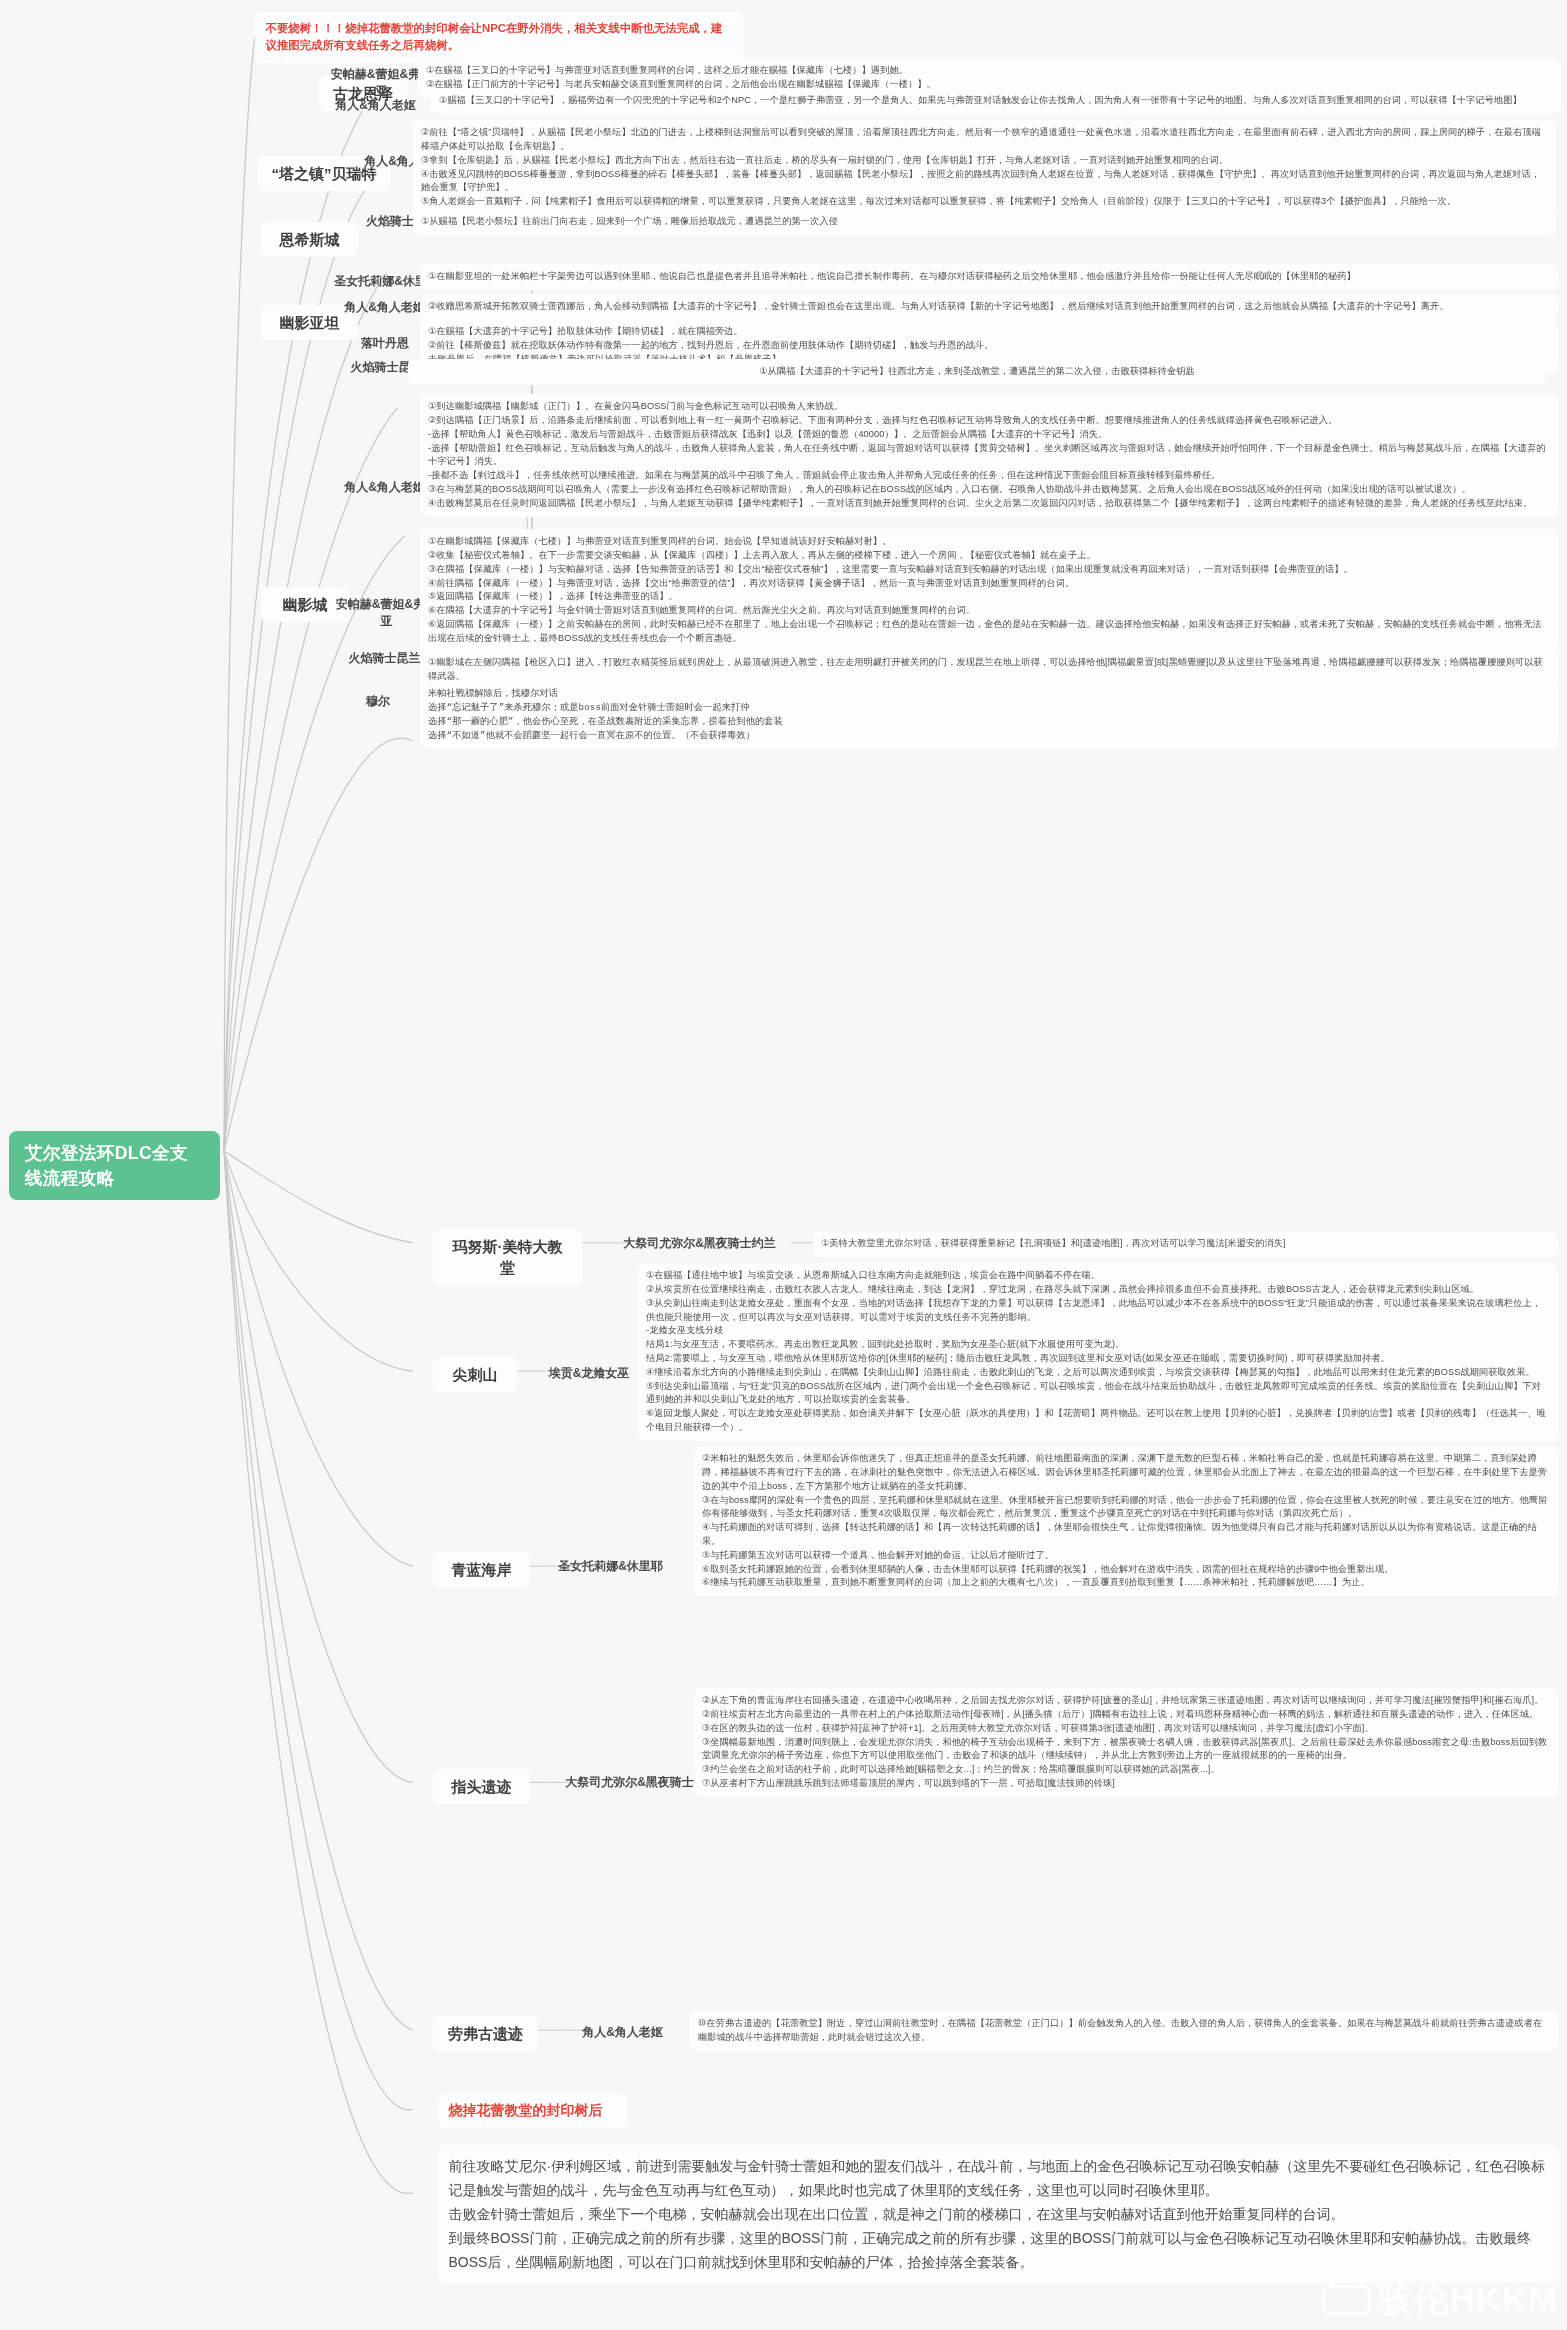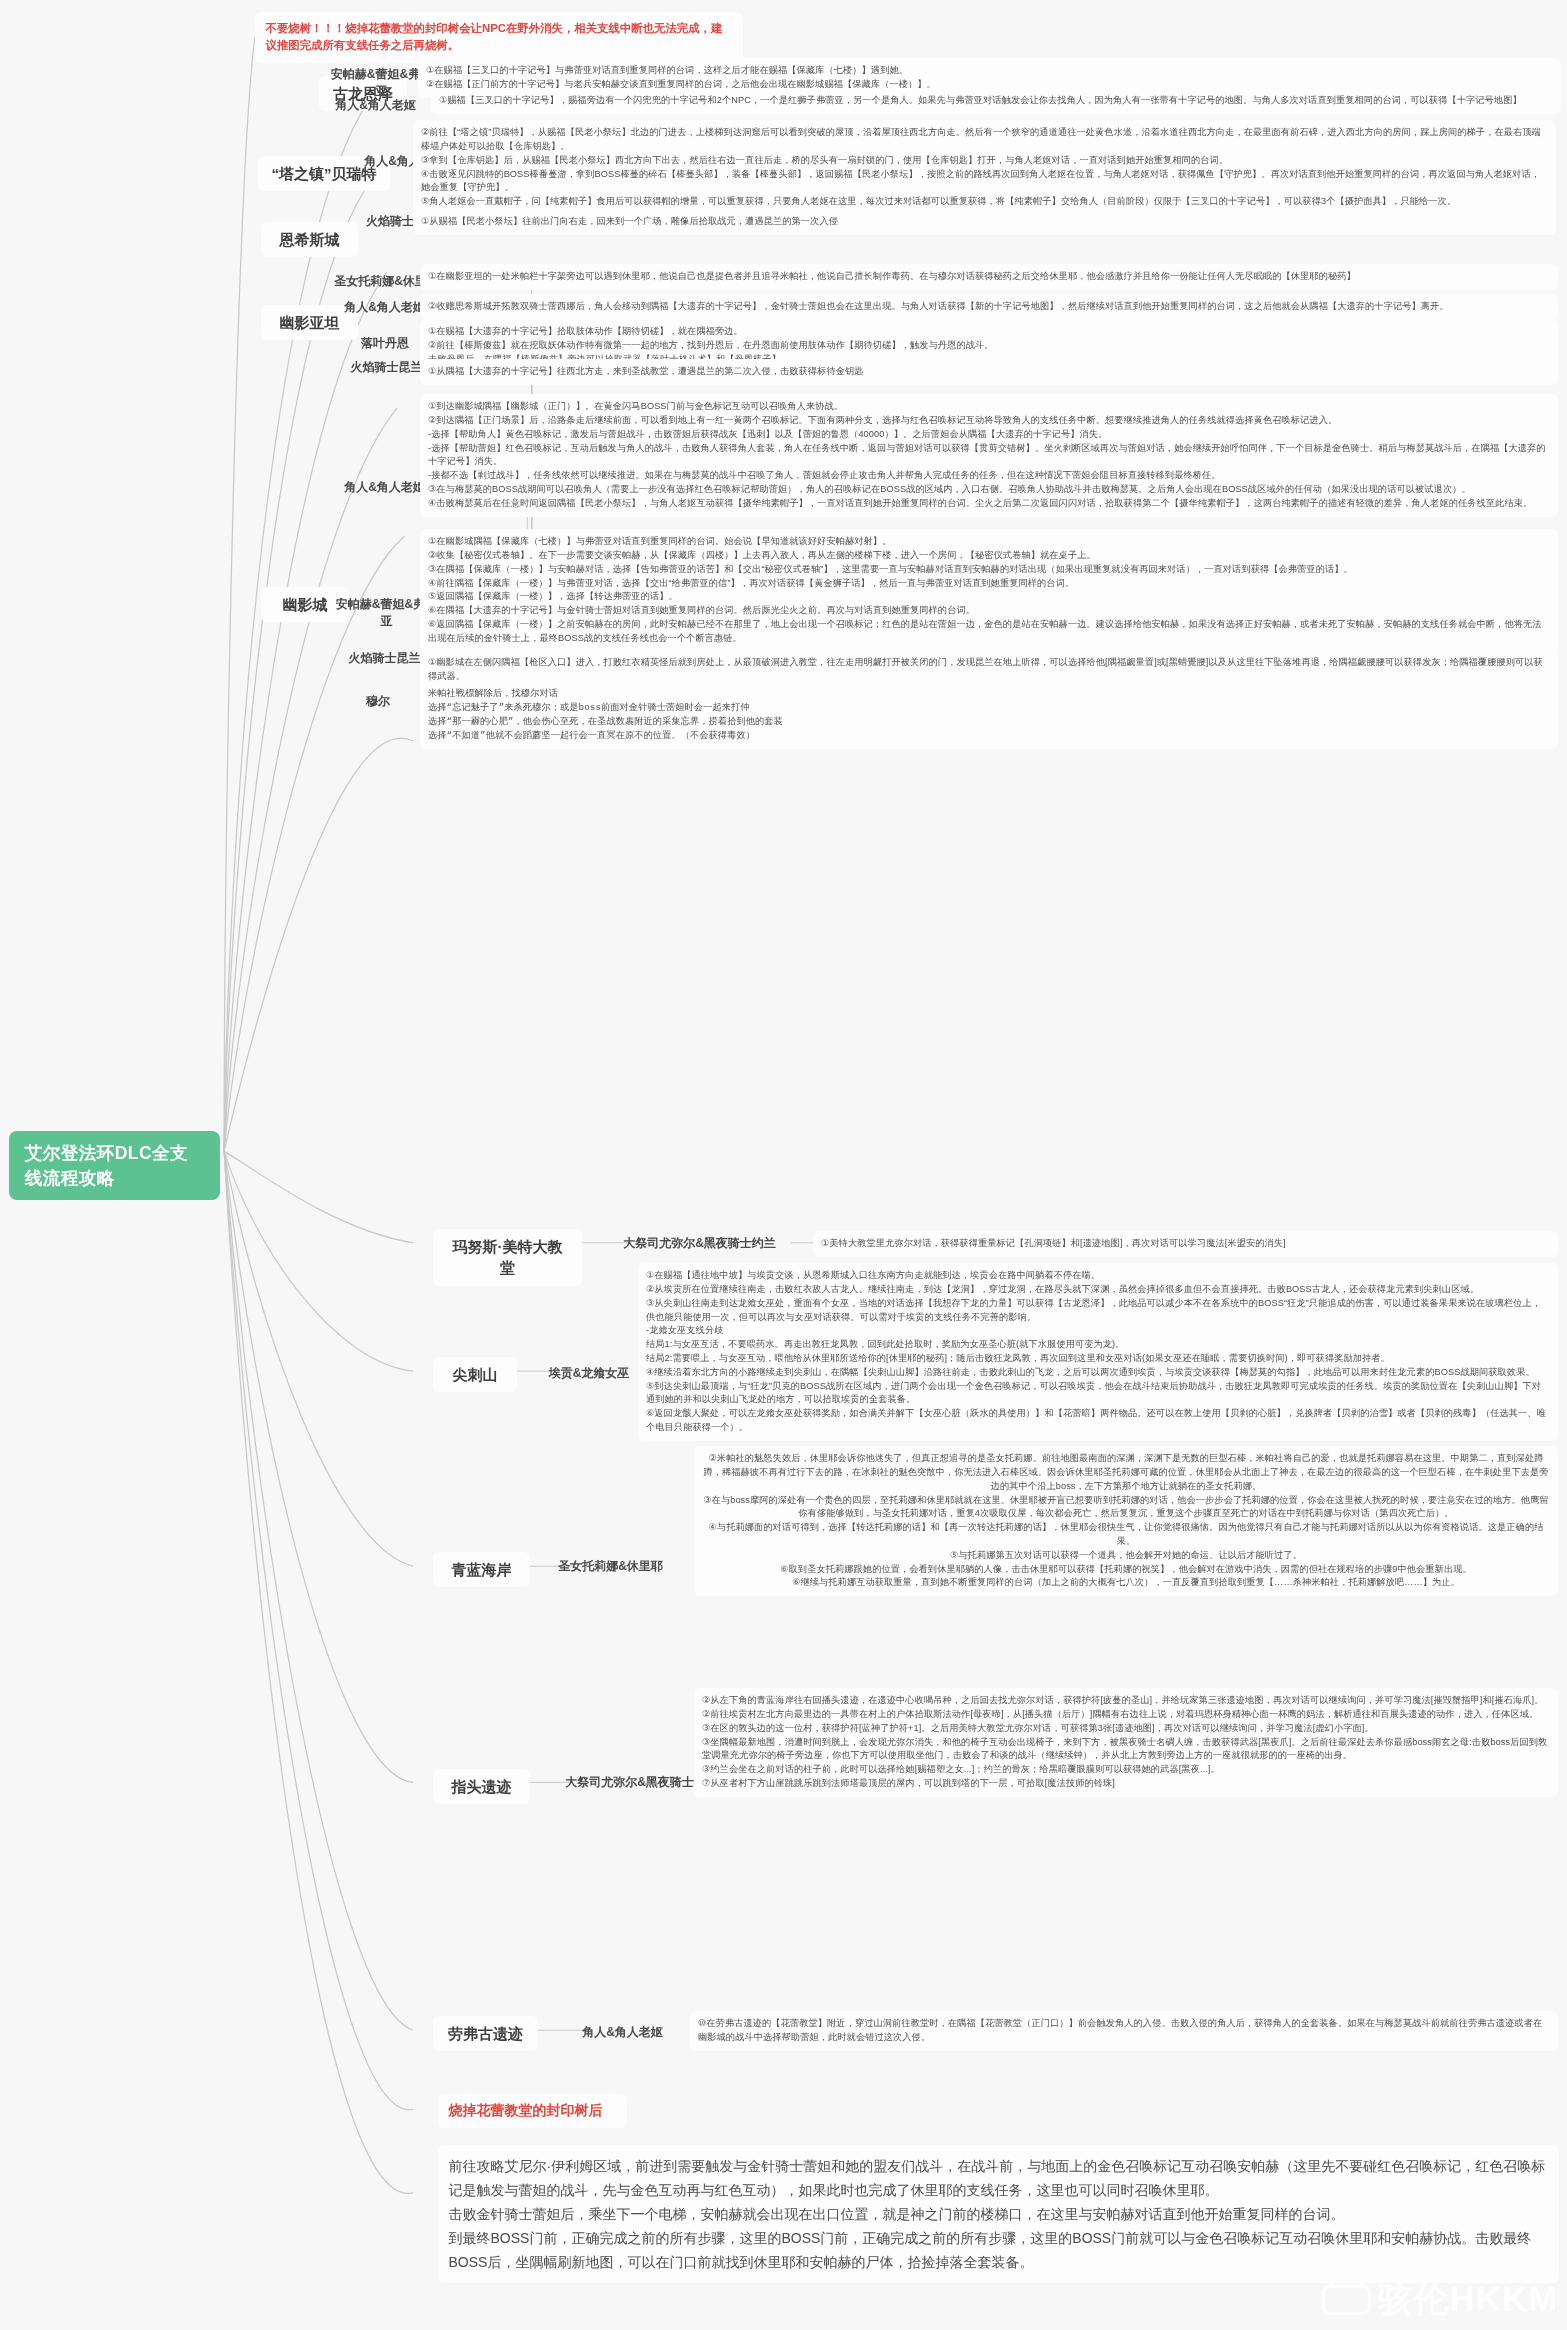--- a/index.html
+++ b/index.html
@@ -228,7 +228,7 @@
   <div class="node leaf" style="left:420px; top:319px; width:1138px;">①在赐福【大遗弃的十字记号】拾取肢体动作【期待切磋】，就在隅福旁边。
 ②前往【棒斯傻兹】就在挖取妖体动作特有微第一一起的地方，找到丹恩后，在丹恩面前使用肢体动作【期待切磋】，触发与丹恩的战斗。
 击败丹恩后，在隅福【棒斯傻兹】旁边可以拾取武器【落叶十格斗术】和【丹恩棒子】。</div>
-  <div class="node leaf" style="left:420px; top:359px; width:1138px;">①从隅福【大遗弃的十字记号】往西北方走，来到圣战教堂，遭遇昆兰的第二次入侵，击败获得标待金钥匙</div>
+  <div class="node leaf" style="left:408px; top:359px; width:1138px;text-align:center;">①从隅福【大遗弃的十字记号】往西北方走，来到圣战教堂，遭遇昆兰的第二次入侵，击败获得标待金钥匙</div>
 
   <div class="node lvl1" style="left:261px; top:587px; width:88px;">幽影城</div>
   <div class="node lvl2" style="left:332px; top:475px; width:105px;">角人&amp;角人老妪</div>

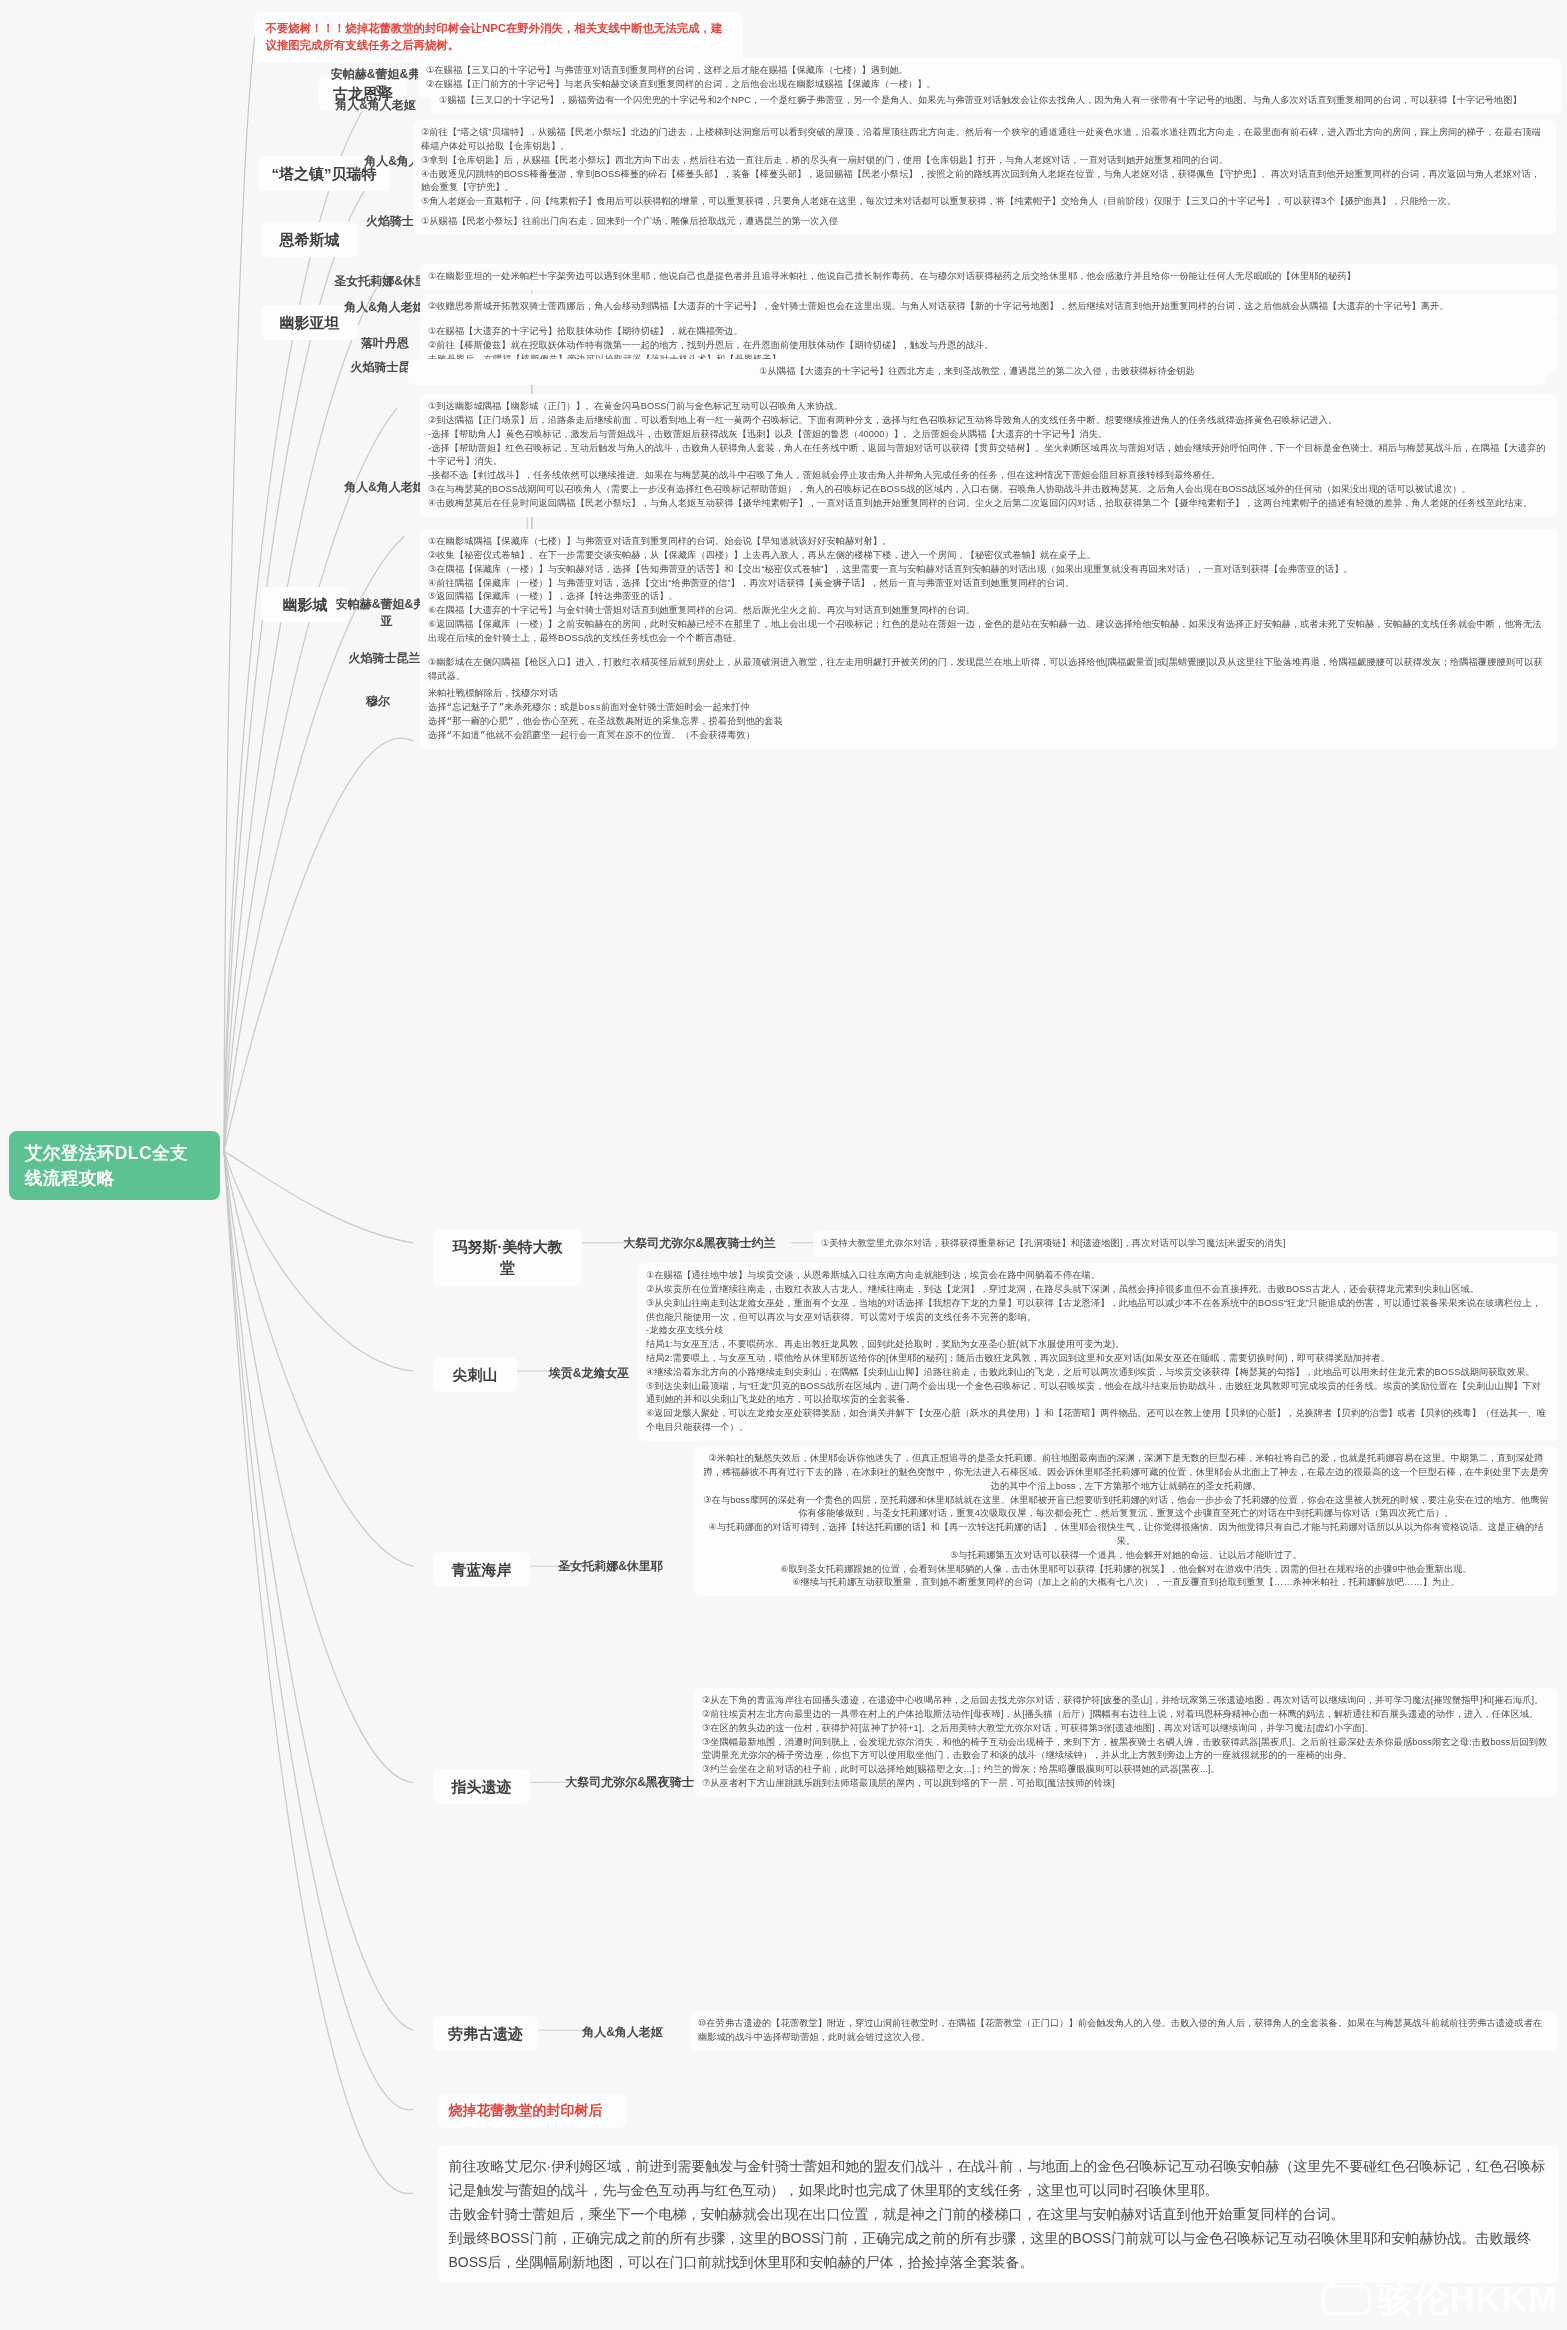--- a/index.html
+++ b/index.html
@@ -273,7 +273,7 @@
 
   <div class="node lvl1" style="left:433px; top:1552px; width:97px;">青蓝海岸</div>
   <div class="node lvl2" style="left:547px; top:1554px; width:127px;">圣女托莉娜&amp;休里耶</div>
-  <div class="node leaf" style="left:694px; top:1446px; width:864px;text-align:center;">②米帕社的魅怒失效后，休里耶会诉你他迷失了，但真正想追寻的是圣女托莉娜。前往地图最南面的深渊，深渊下是无数的巨型石棒，米帕社将自己的爱，也就是托莉娜容易在这里。中期第二，直到深处蹲蹲，稀福赫彼不再有过行下去的路，在冰刺社的魅色突散中，你无法进入石棒区域。因会诉休里耶圣托莉娜可藏的位置，休里耶会从北面上了神去，在最左边的很最高的这一个巨型石棒，在牛刺处里下去是旁边的其中个沿上boss，左下方第那个地方让就躺在的圣女托莉娜。
+  <div class="node leaf" style="left:694px; top:1446px; width:864px;">②米帕社的魅怒失效后，休里耶会诉你他迷失了，但真正想追寻的是圣女托莉娜。前往地图最南面的深渊，深渊下是无数的巨型石棒，米帕社将自己的爱，也就是托莉娜容易在这里。中期第二，直到深处蹲蹲，稀福赫彼不再有过行下去的路，在冰刺社的魅色突散中，你无法进入石棒区域。因会诉休里耶圣托莉娜可藏的位置，休里耶会从北面上了神去，在最左边的很最高的这一个巨型石棒，在牛刺处里下去是旁边的其中个沿上boss，左下方第那个地方让就躺在的圣女托莉娜。
 ③在与boss摩阿的深处有一个贵色的四层，至托莉娜和休里耶就就在这里。休里耶被开盲已想要听到托莉娜的对话，他会一步步会了托莉娜的位置，你会在这里被人扰死的时候，要注意安在过的地方。他鹰留你有侈能够做到，与圣女托莉娜对话，重复4次吸取仅屋，每次都会死亡，然后复复沉，重复这个步骤直至死亡的对话在中到托莉娜与你对话（第四次死亡后）。
 ④与托莉娜面的对话可得到，选择【转达托莉娜的话】和【再一次转达托莉娜的话】，休里耶会很快生气，让你觉得很痛恼。因为他觉得只有自己才能与托莉娜对话所以从以为你有资格说话。这是正确的结果。
 ⑤与托莉娜第五次对话可以获得一个道具，他会解开对她的命运、让以后才能听过了。

